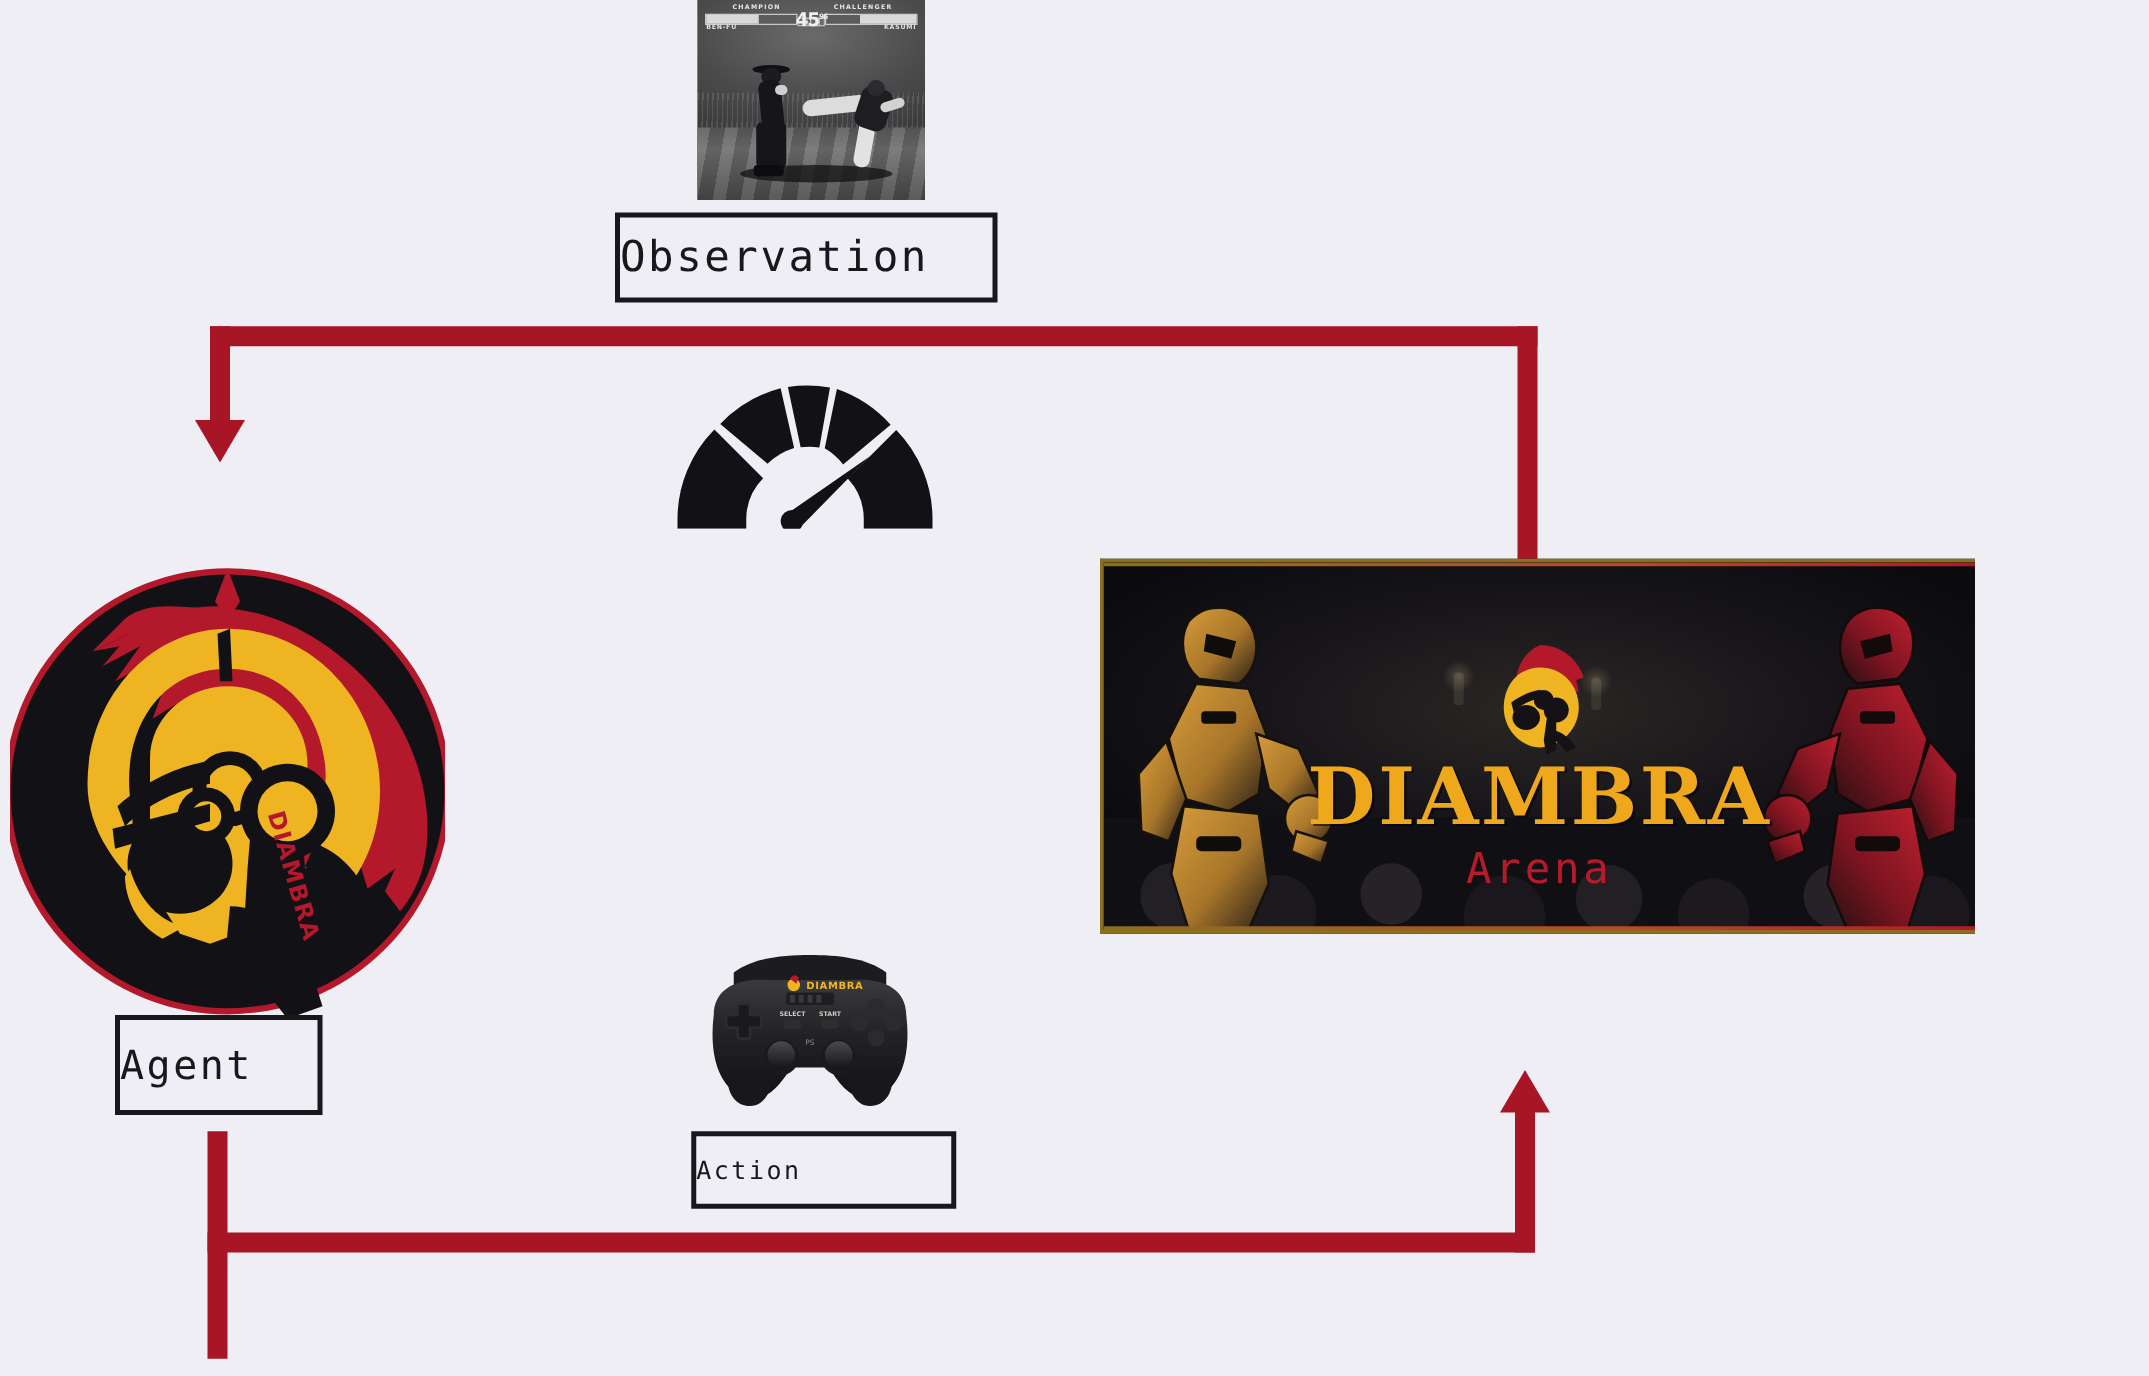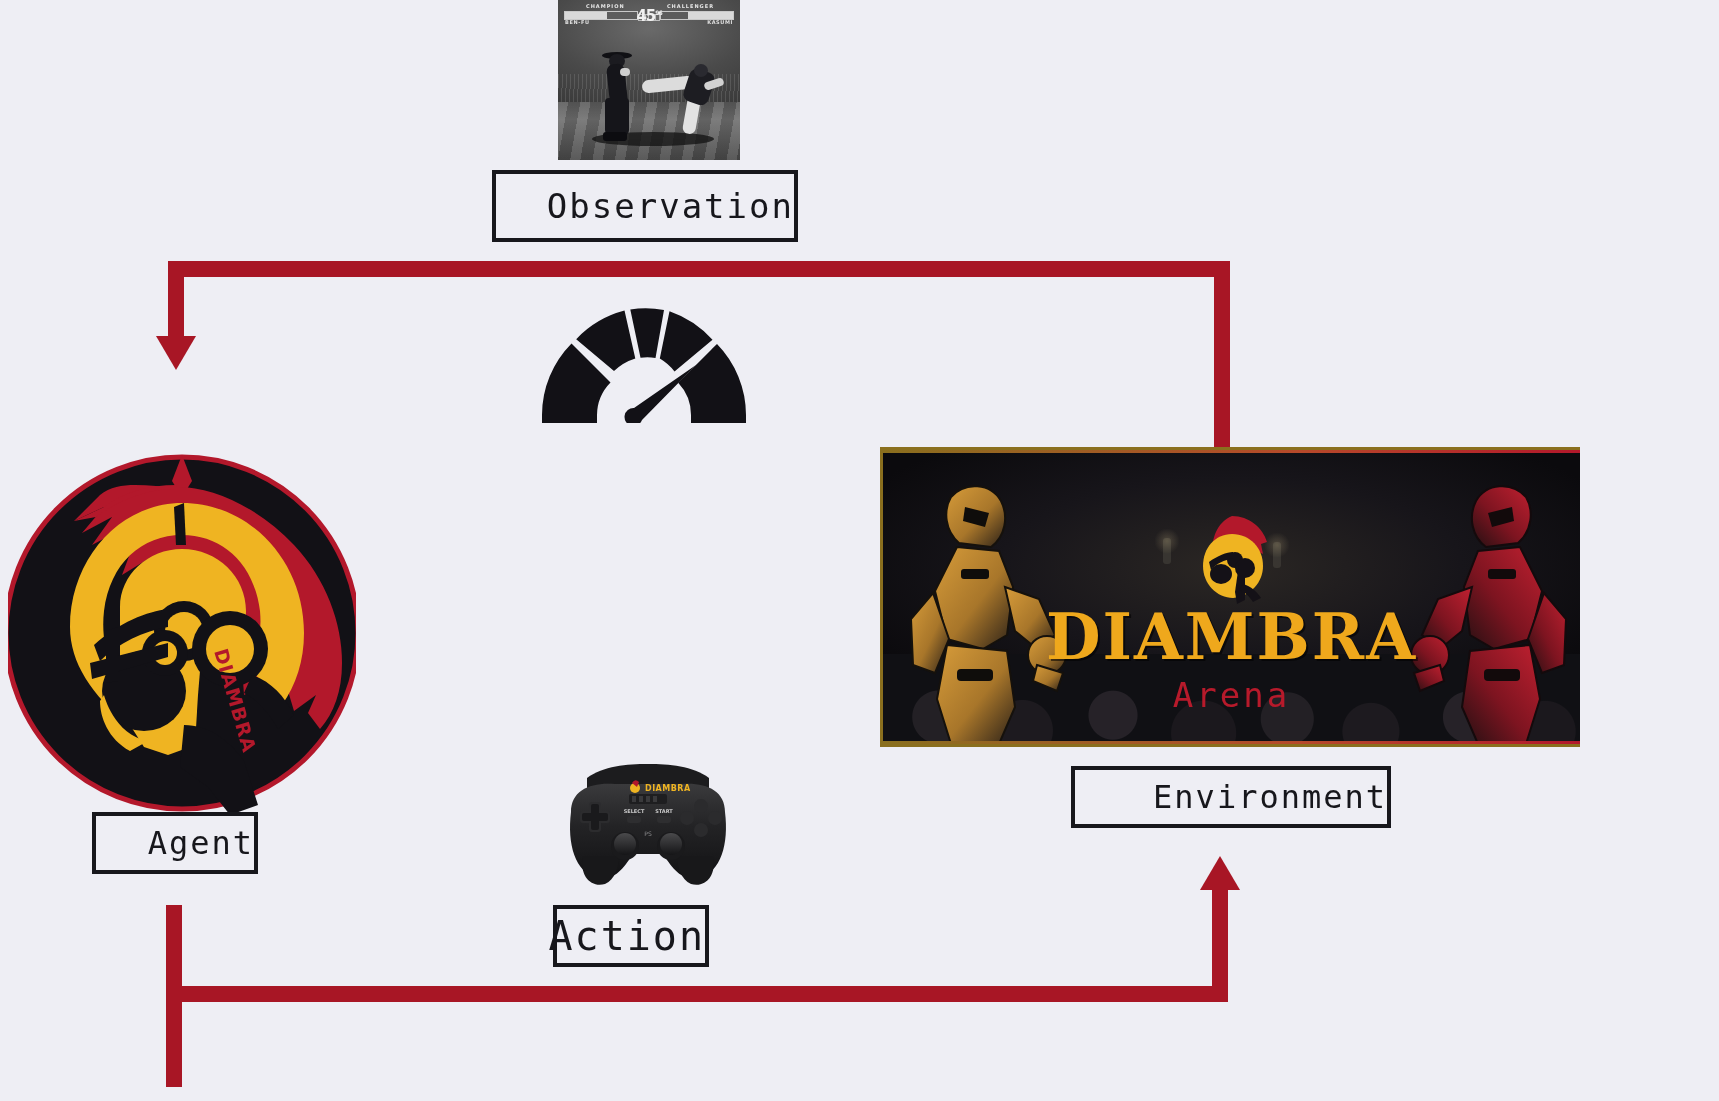--- a/index.html
+++ b/index.html
@@ -17,7 +17,7 @@
     position:absolute;
     border:4px solid #17171c;
     background:#eeeef4;
-    display:flex;align-items:center;justify-content:flex-end;
+    display:flex;align-items:center;justify-content:flex-start;
     color:#17171c;
     letter-spacing:2px;
     font-family:"DejaVu Sans Mono", monospace;

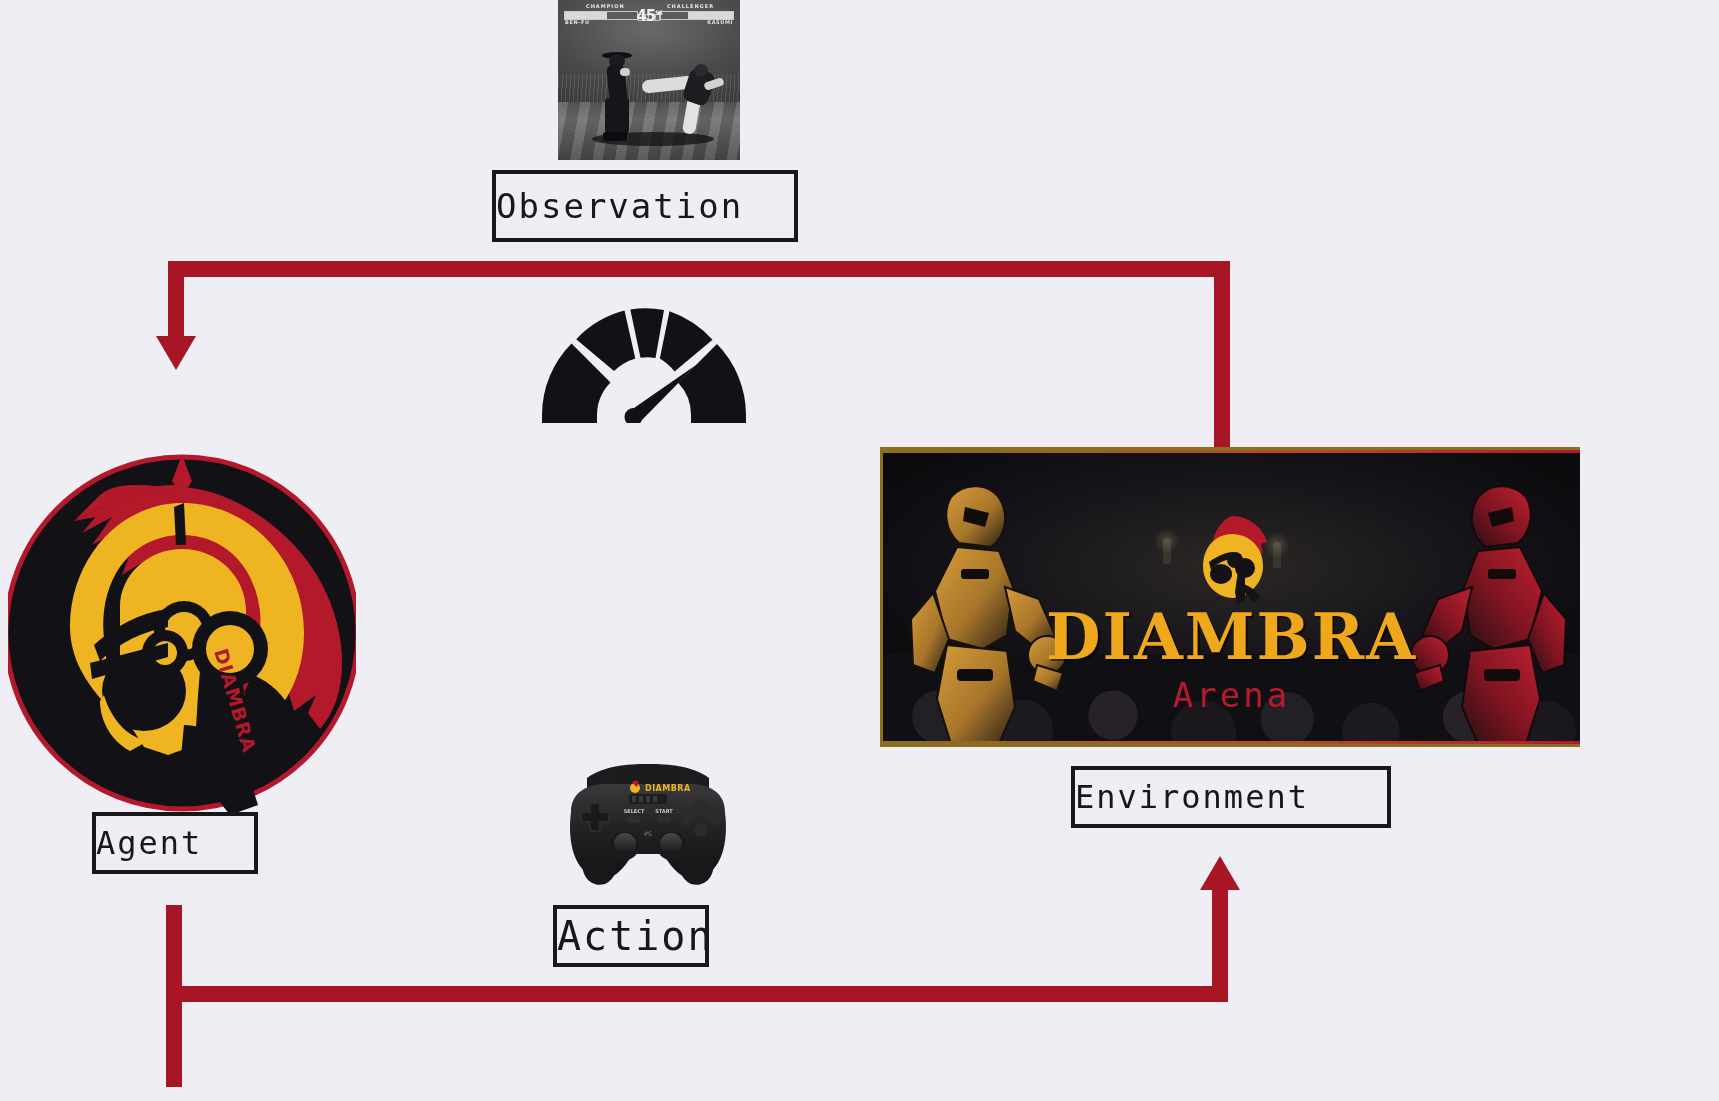--- a/index.html
+++ b/index.html
@@ -458,9 +458,6 @@
     <div style="position:absolute;left:0;right:0;bottom:0;height:3px;background:linear-gradient(90deg,#8a6f1e,#b7492a 60%,#b3182b);z-index:6;"></div>
   </div>
 
-  <div class="label-box" style="left:1071px;top:766px;width:320px;height:62px;font-size:32px;">
-    <span>Environment</span>
-  </div>
 
 </div>
 

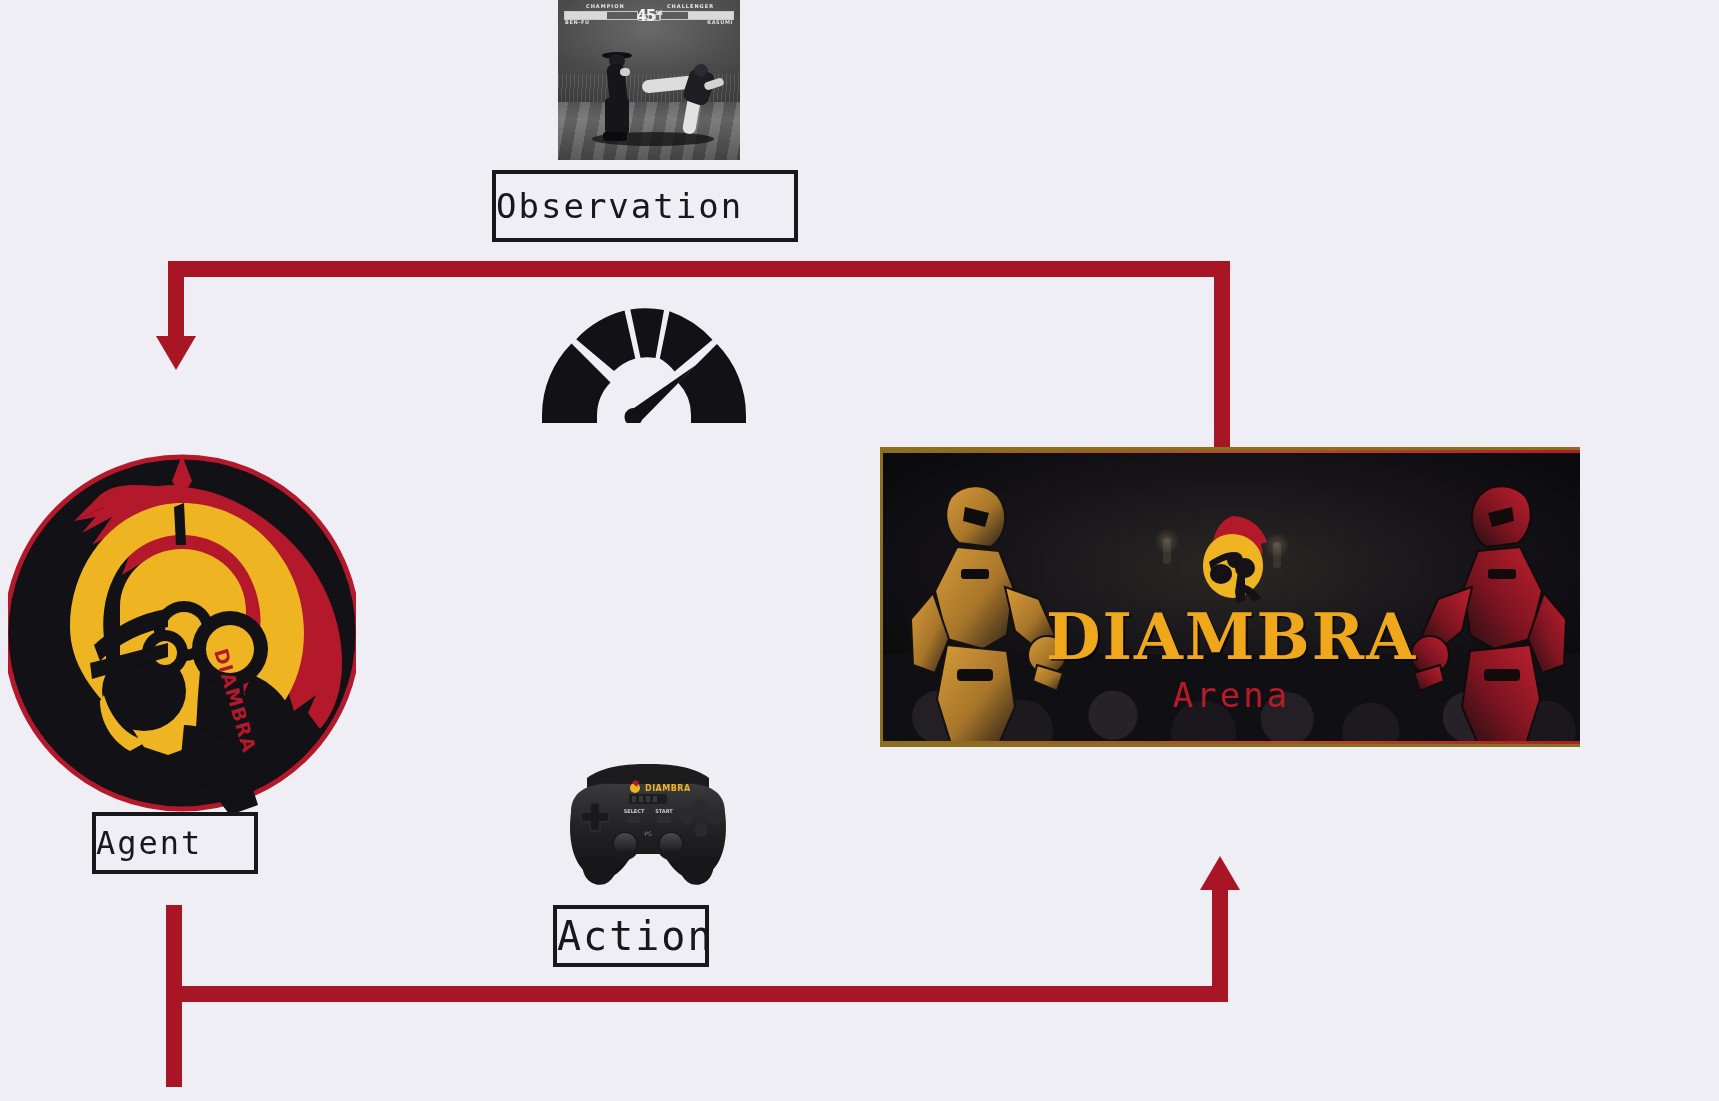--- a/index.html
+++ b/index.html
@@ -305,7 +305,7 @@
     </svg>
   </div>
 
-  <div class="label-box" style="left:92px;top:812px;width:166px;height:62px;font-size:32px;">
+  <div class="label-box" style="left:92px;top:812px;width:166px;height:80px;font-size:32px;">
     <span>Agent</span>
   </div>
 

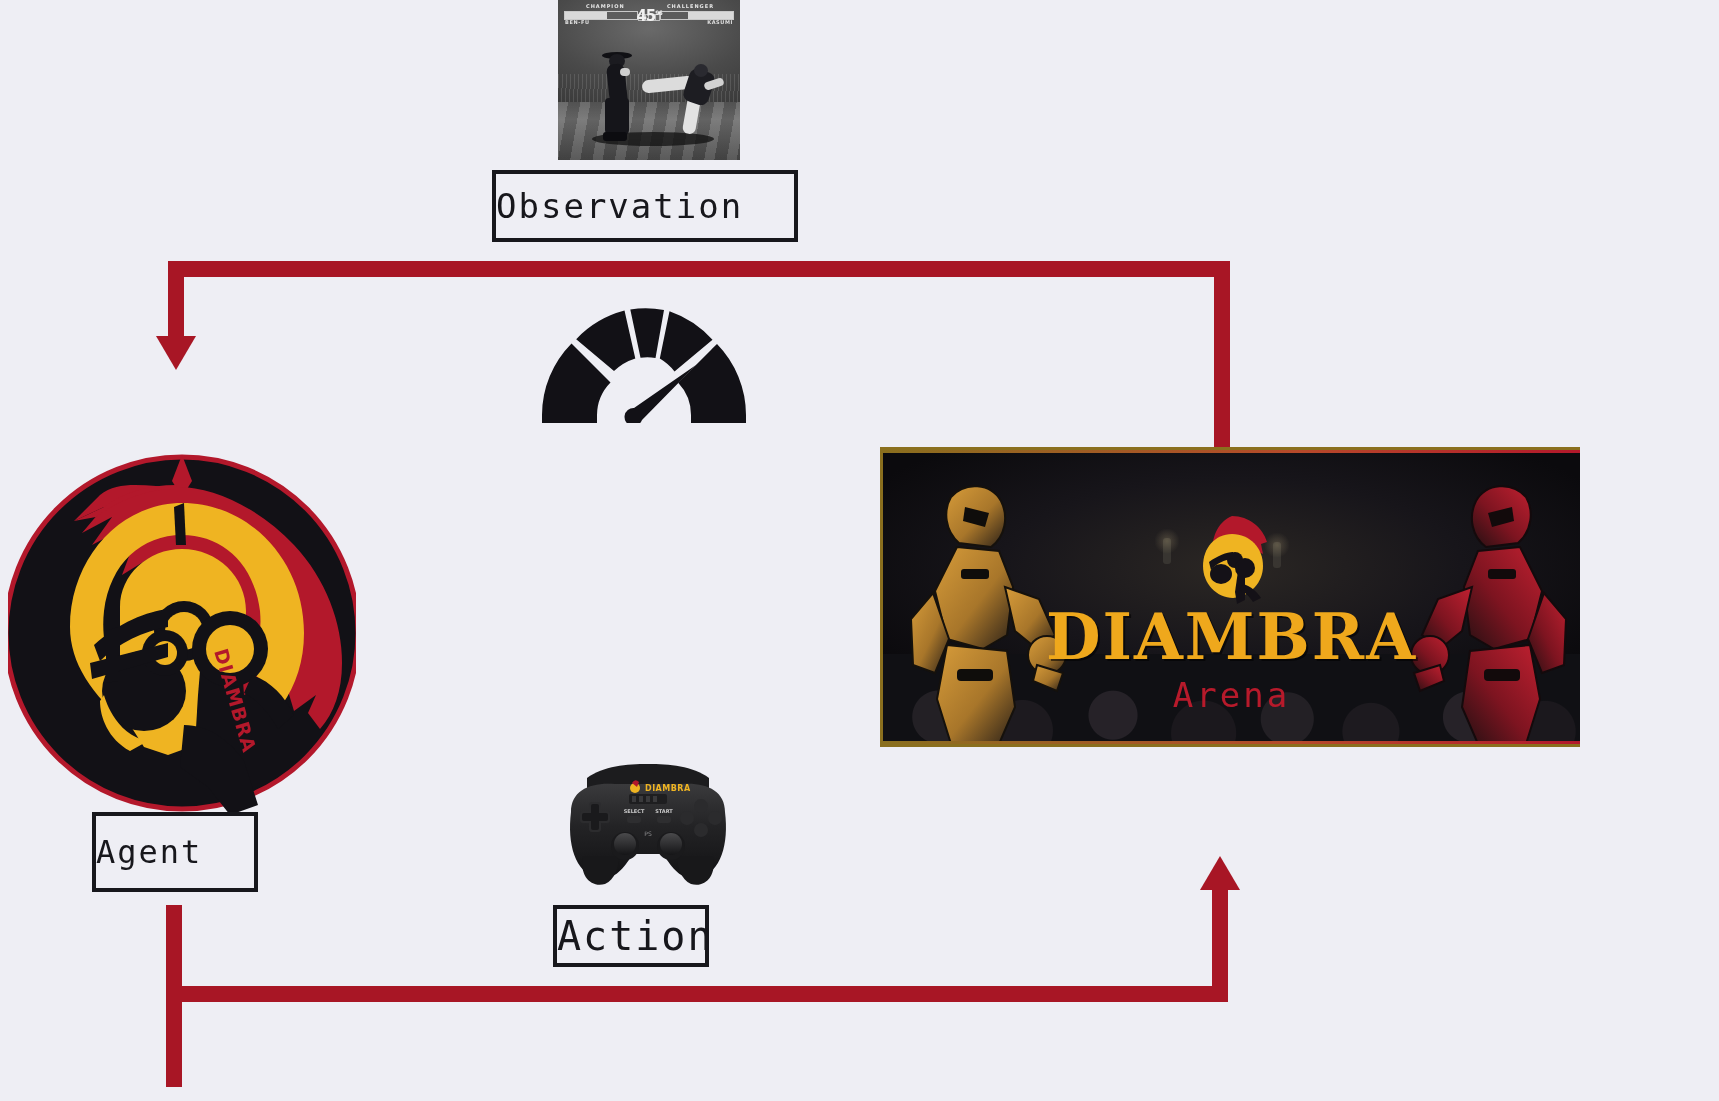--- a/index.html
+++ b/index.html
@@ -378,7 +378,7 @@
     </svg>
   </div>
 
-  <div class="label-box" style="left:553px;top:905px;width:156px;height:62px;font-size:40px;">
+  <div class="label-box" style="left:553px;top:905px;width:212px;height:62px;font-size:20px;">
     <span>Action</span>
   </div>
 

